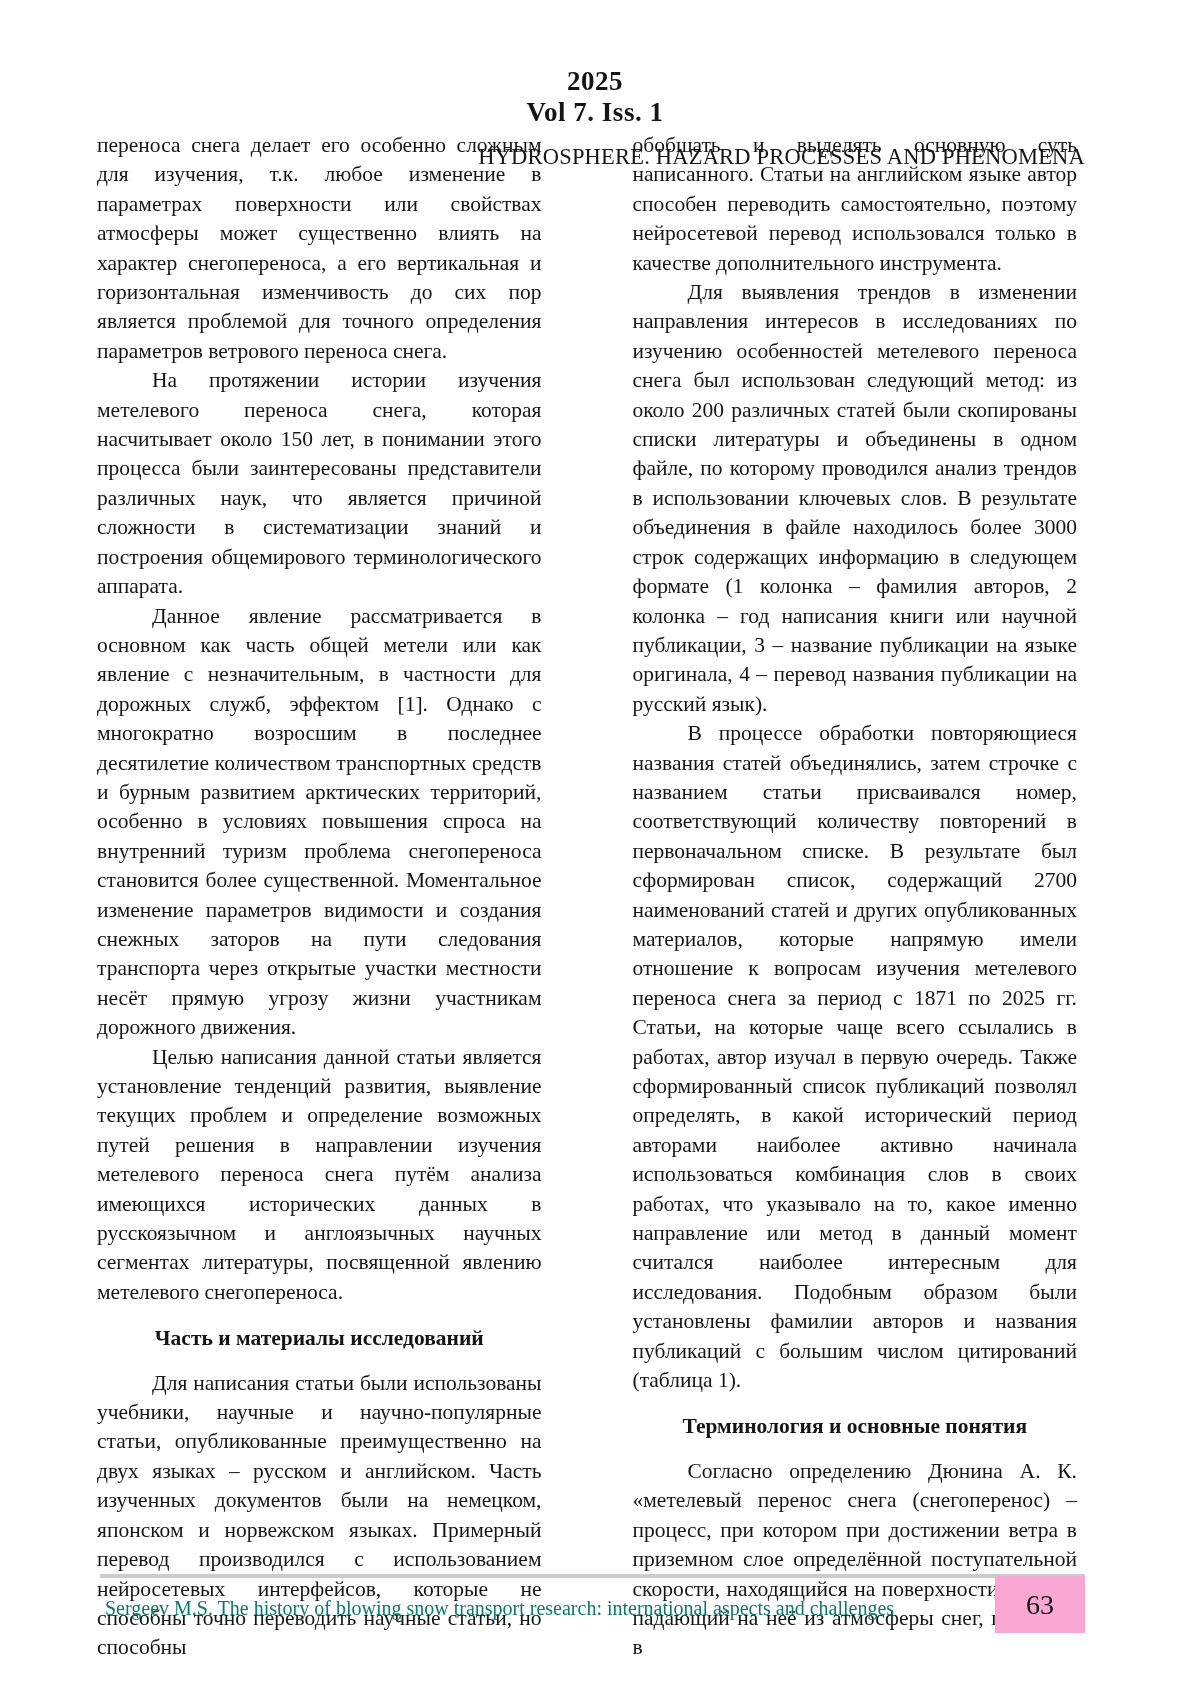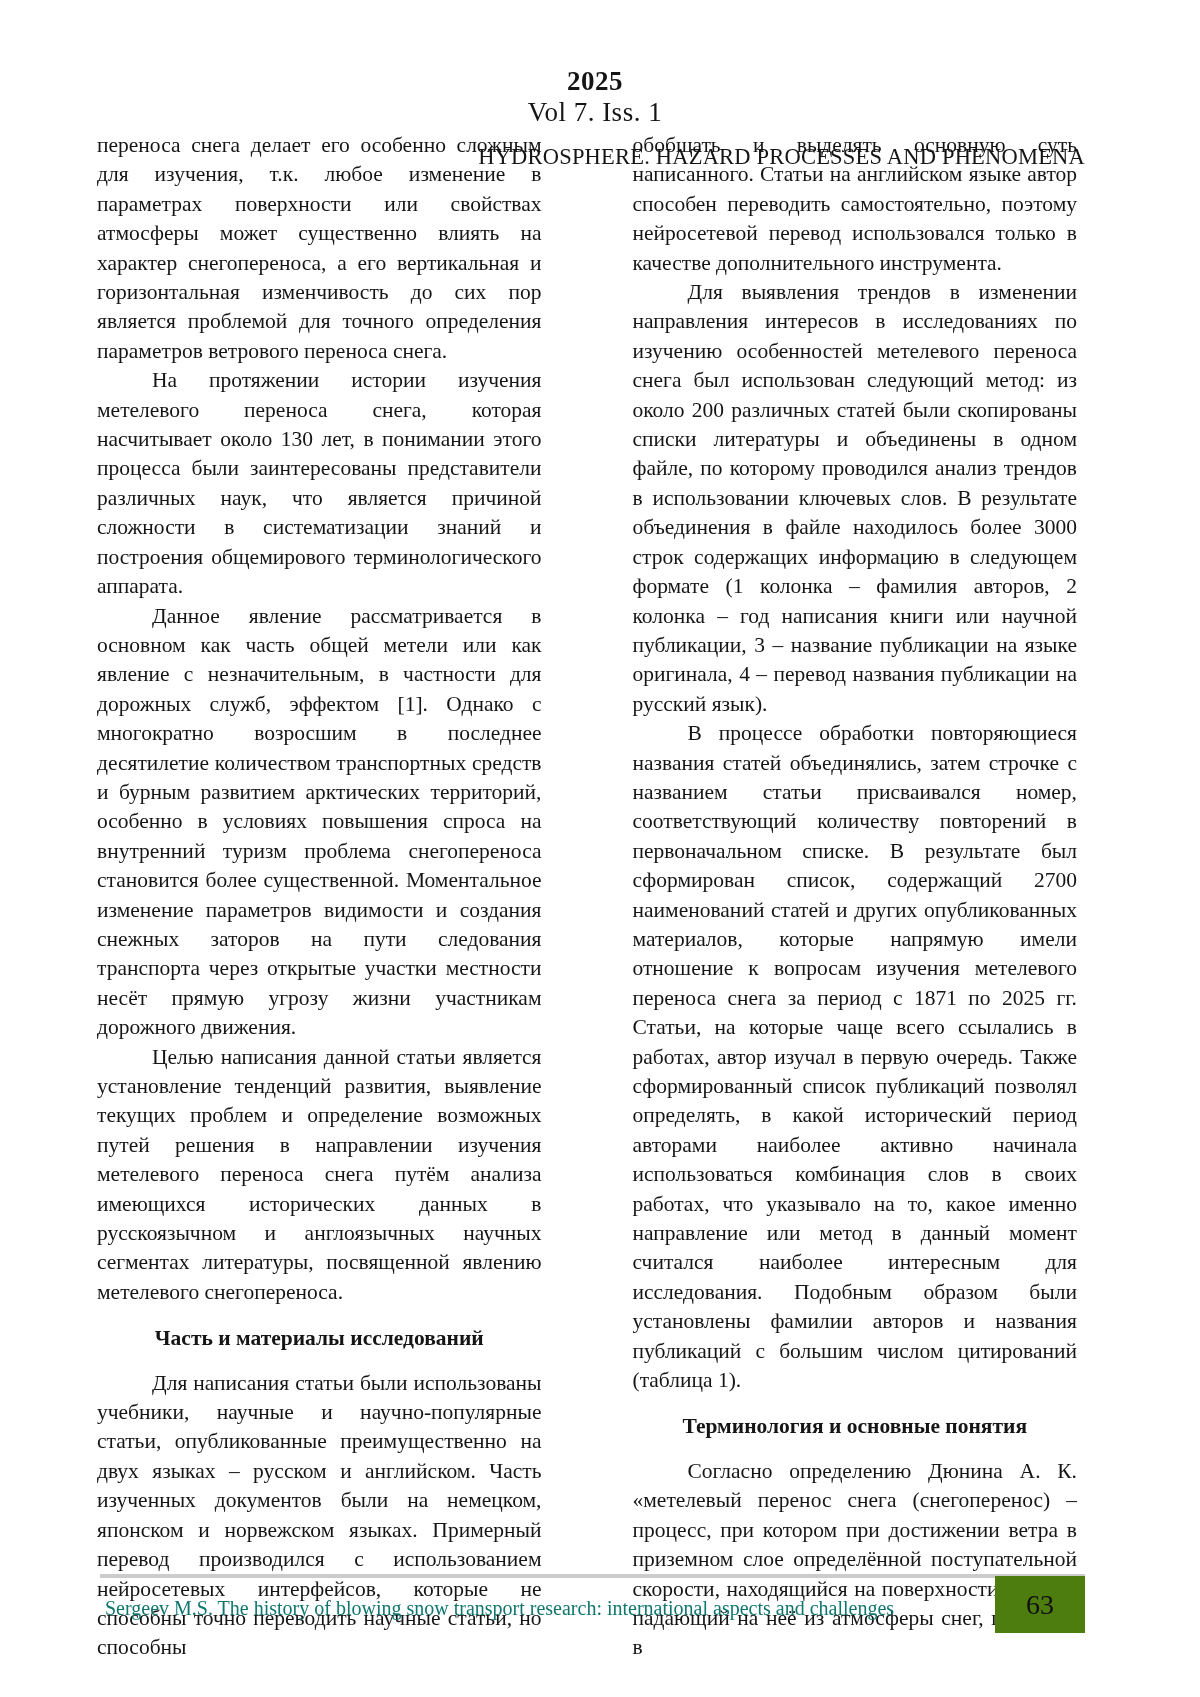--- a/index.html
+++ b/index.html
@@ -25,7 +25,7 @@
     width:2px;height:56px;background:#4a4a4a;margin:0 14px 0 22px;
   }
   .header .vol{
-    font-weight:normal;font-size:27px;letter-spacing:0.5px;
+    font-weight:bold;font-size:27px;letter-spacing:0.5px;
   }
   .header .journal{
     margin-left:auto;font-size:22.5px;letter-spacing:0.2px;

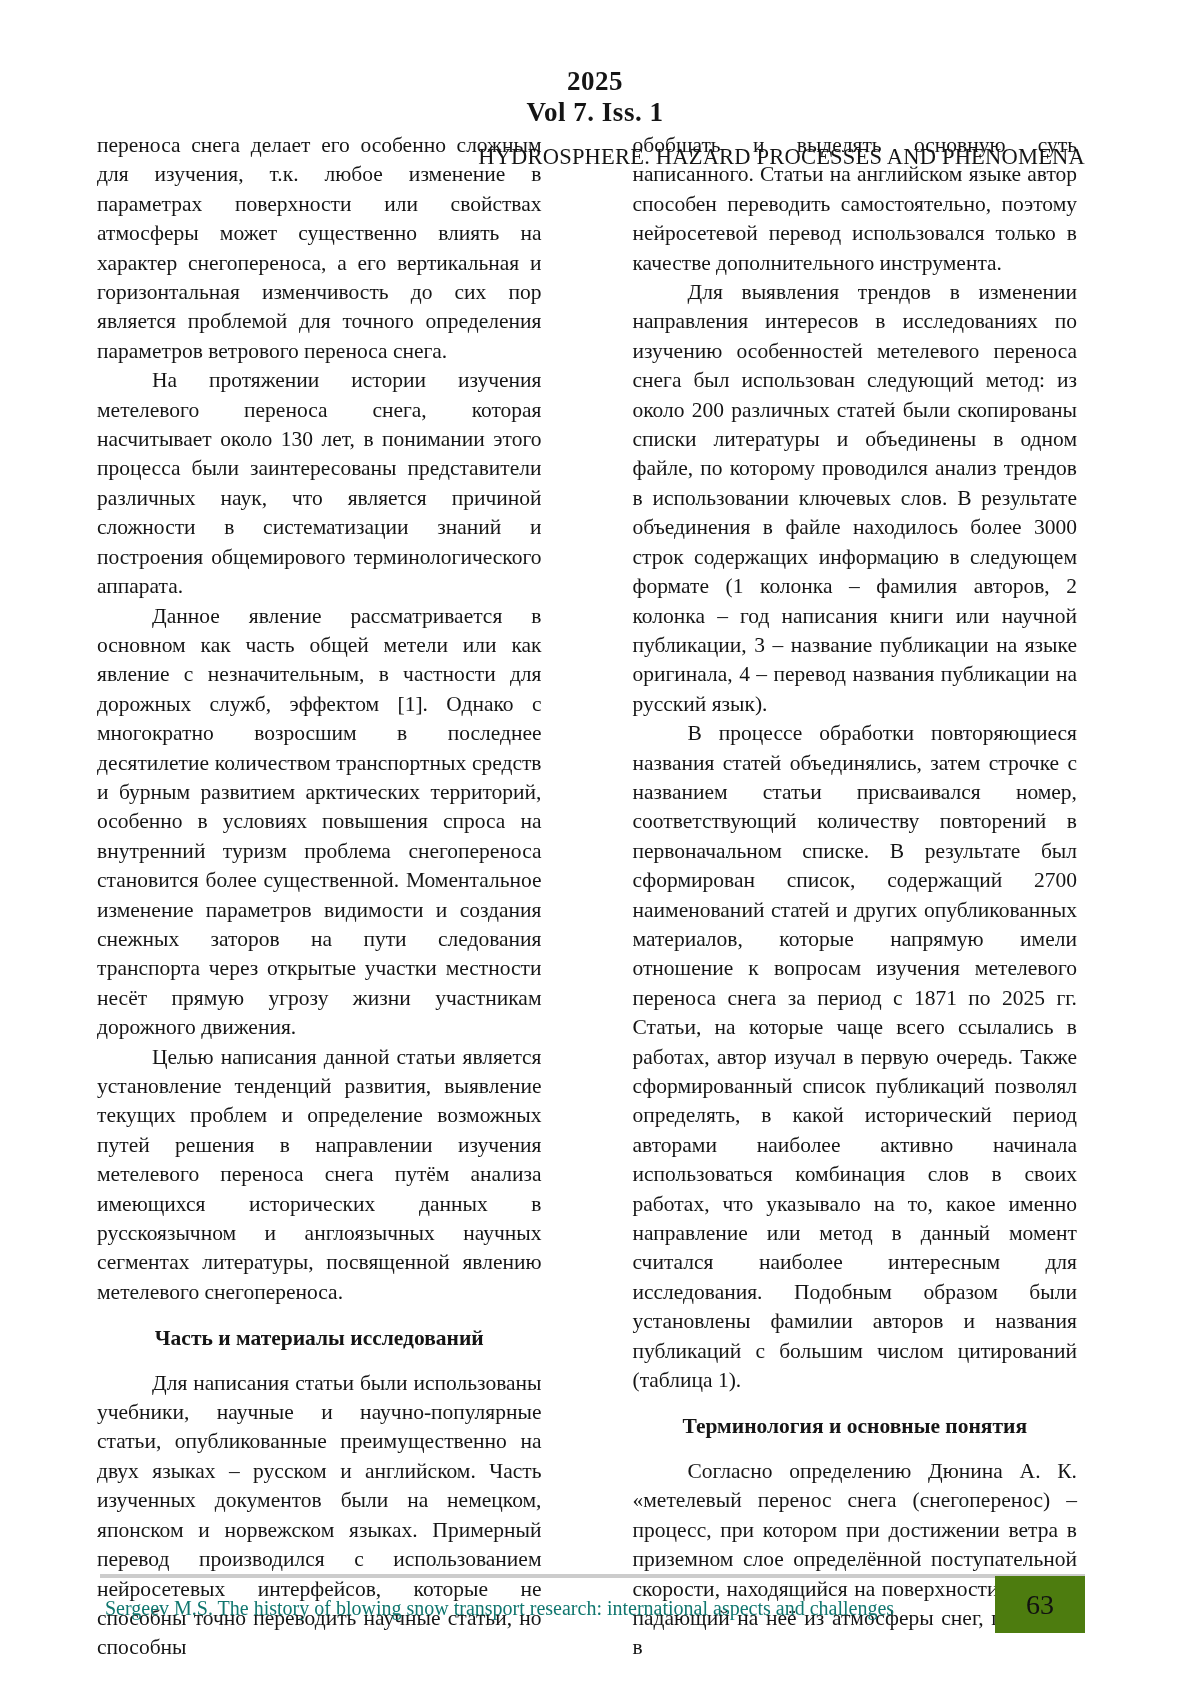--- a/index.html
+++ b/index.html
@@ -82,7 +82,7 @@
   <div class="content">
     <div class="col">
       <p>переноса снега делает его особенно сложным для изучения, т.к. любое изменение в параметрах поверхности или свойствах атмосферы может существенно влиять на характер снегопереноса, а его вертикальная и горизонтальная изменчивость до сих пор является проблемой для точного определения параметров ветрового переноса снега.</p>
-      <p class="indent">На протяжении истории изучения метелевого переноса снега, которая насчитывает около 130 лет, в понимании этого процесса были заинтересованы представители различных наук, что является причиной сложности в систематизации знаний и построения общемирового терминологического аппарата.</p>
+      <p class="indent">На протяжении истории изучения метелевого переноса снега, которая насчитывает около 150 лет, в понимании этого процесса были заинтересованы представители различных наук, что является причиной сложности в систематизации знаний и построения общемирового терминологического аппарата.</p>
       <p class="indent">Данное явление рассматривается в основном как часть общей метели или как явление с незначительным, в частности для дорожных служб, эффектом [1]. Однако с многократно возросшим в последнее десятилетие количеством транспортных средств и бурным развитием арктических территорий, особенно в условиях повышения спроса на внутренний туризм проблема снегопереноса становится более существенной. Моментальное изменение параметров видимости и создания снежных заторов на пути следования транспорта через открытые участки местности несёт прямую угрозу жизни участникам дорожного движения.</p>
       <p class="indent">Целью написания данной статьи является установление тенденций развития, выявление текущих проблем и определение возможных путей решения в направлении изучения метелевого переноса снега путём анализа имеющихся исторических данных в русскоязычном и англоязычных научных сегментах литературы, посвященной явлению метелевого снегопереноса.</p>
       <h3>Часть и материалы исследований</h3>

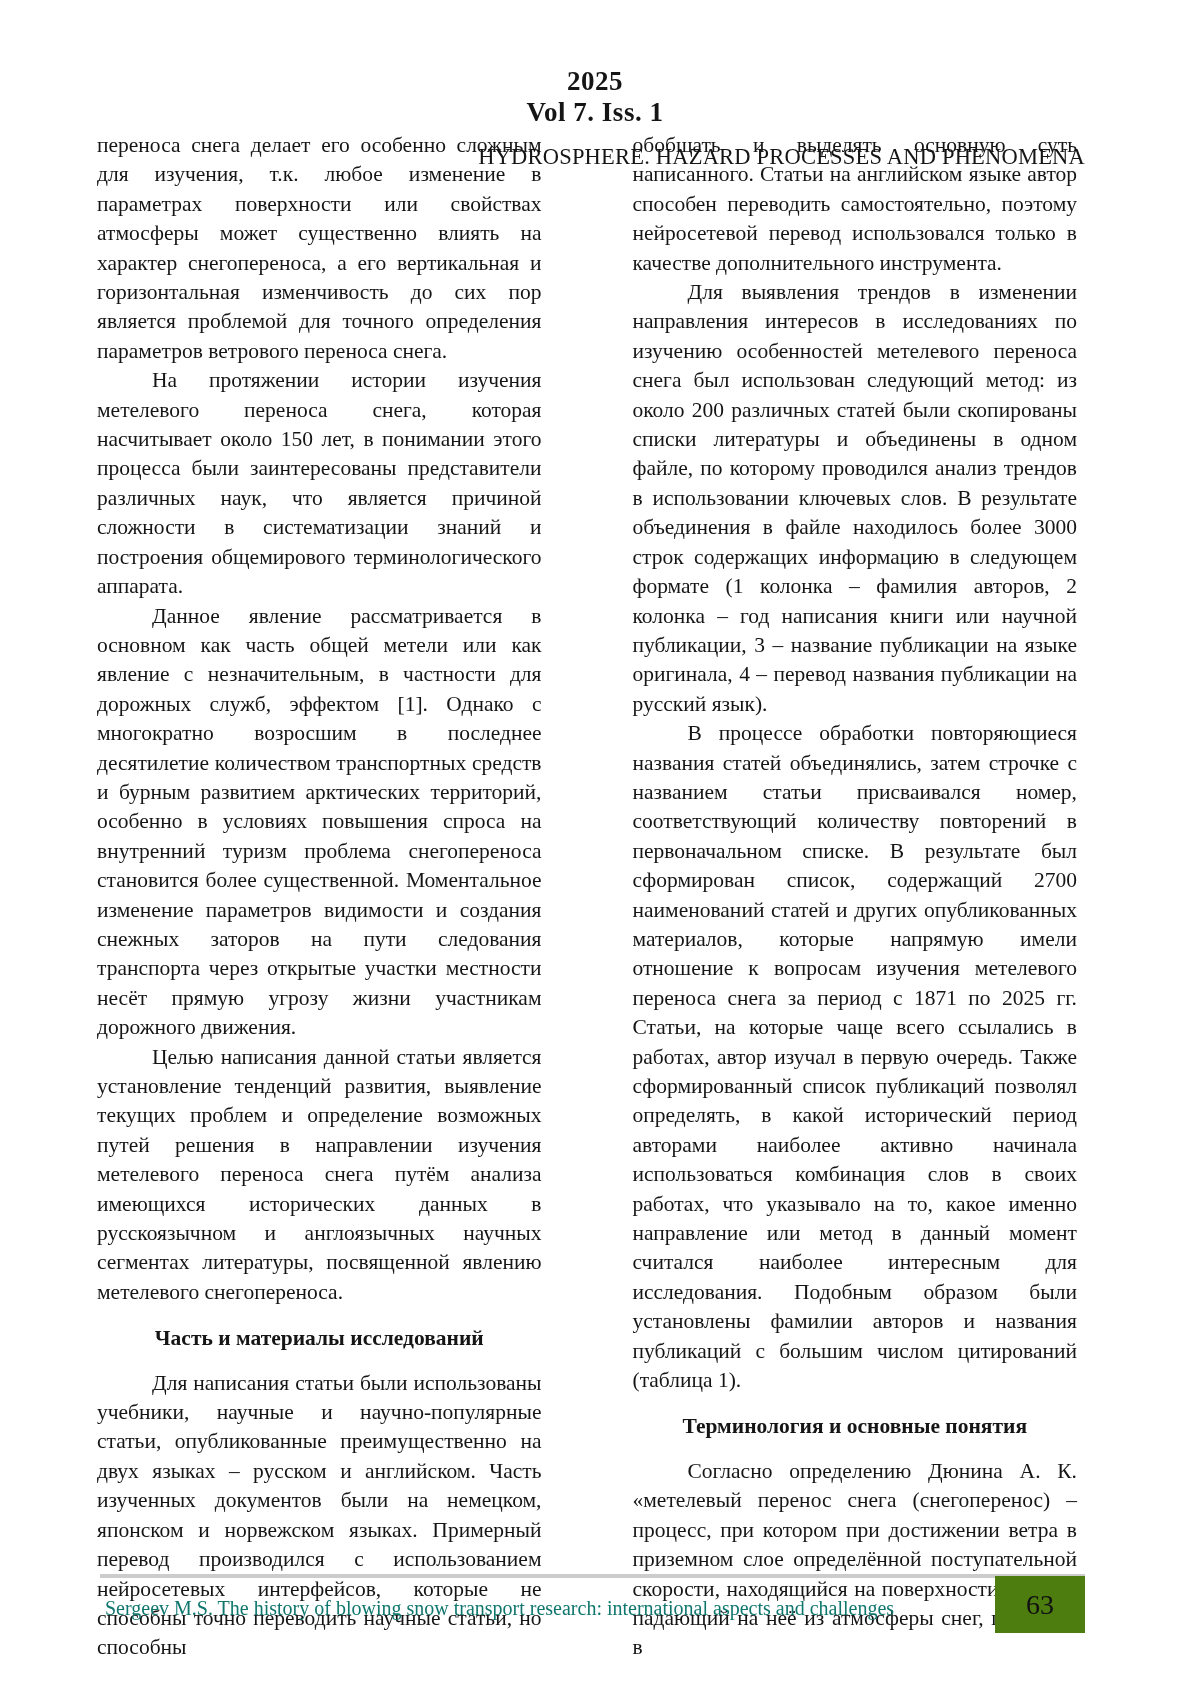--- a/index.html
+++ b/index.html
@@ -58,7 +58,7 @@
   }
   .page-num-box{
     position:absolute;left:995px;top:1576px;width:90px;height:57px;
-    background:#4d7c0f;
+    background:#f9a8d4;
     display:flex;align-items:center;justify-content:center;
   }
   .page-num-box .num{font-size:28px;color:#111;}

